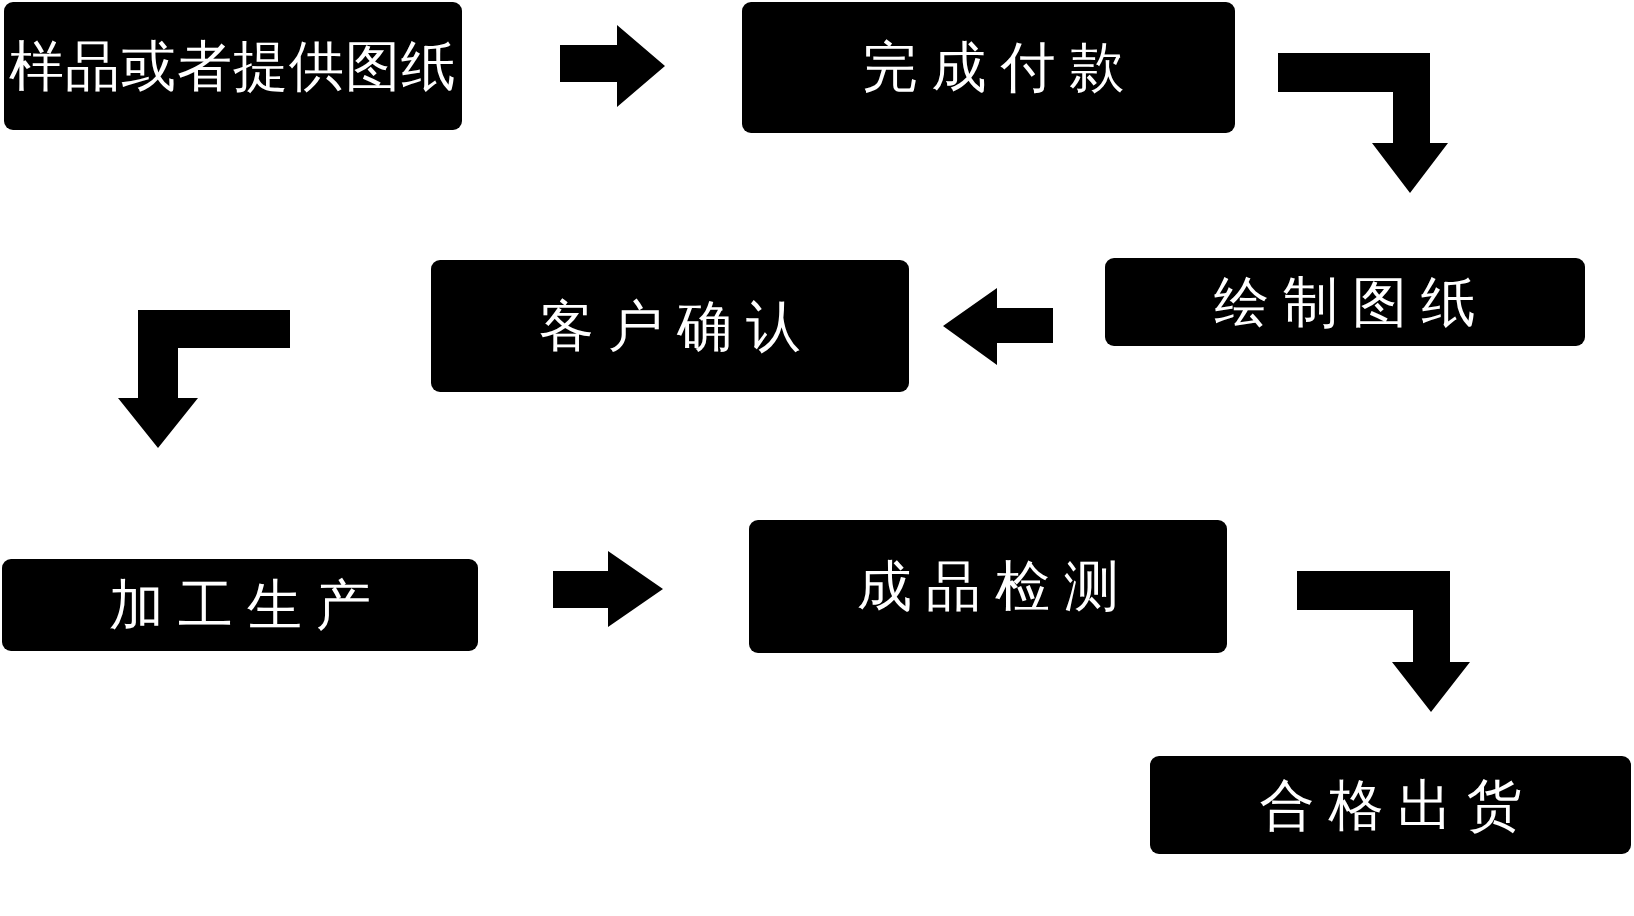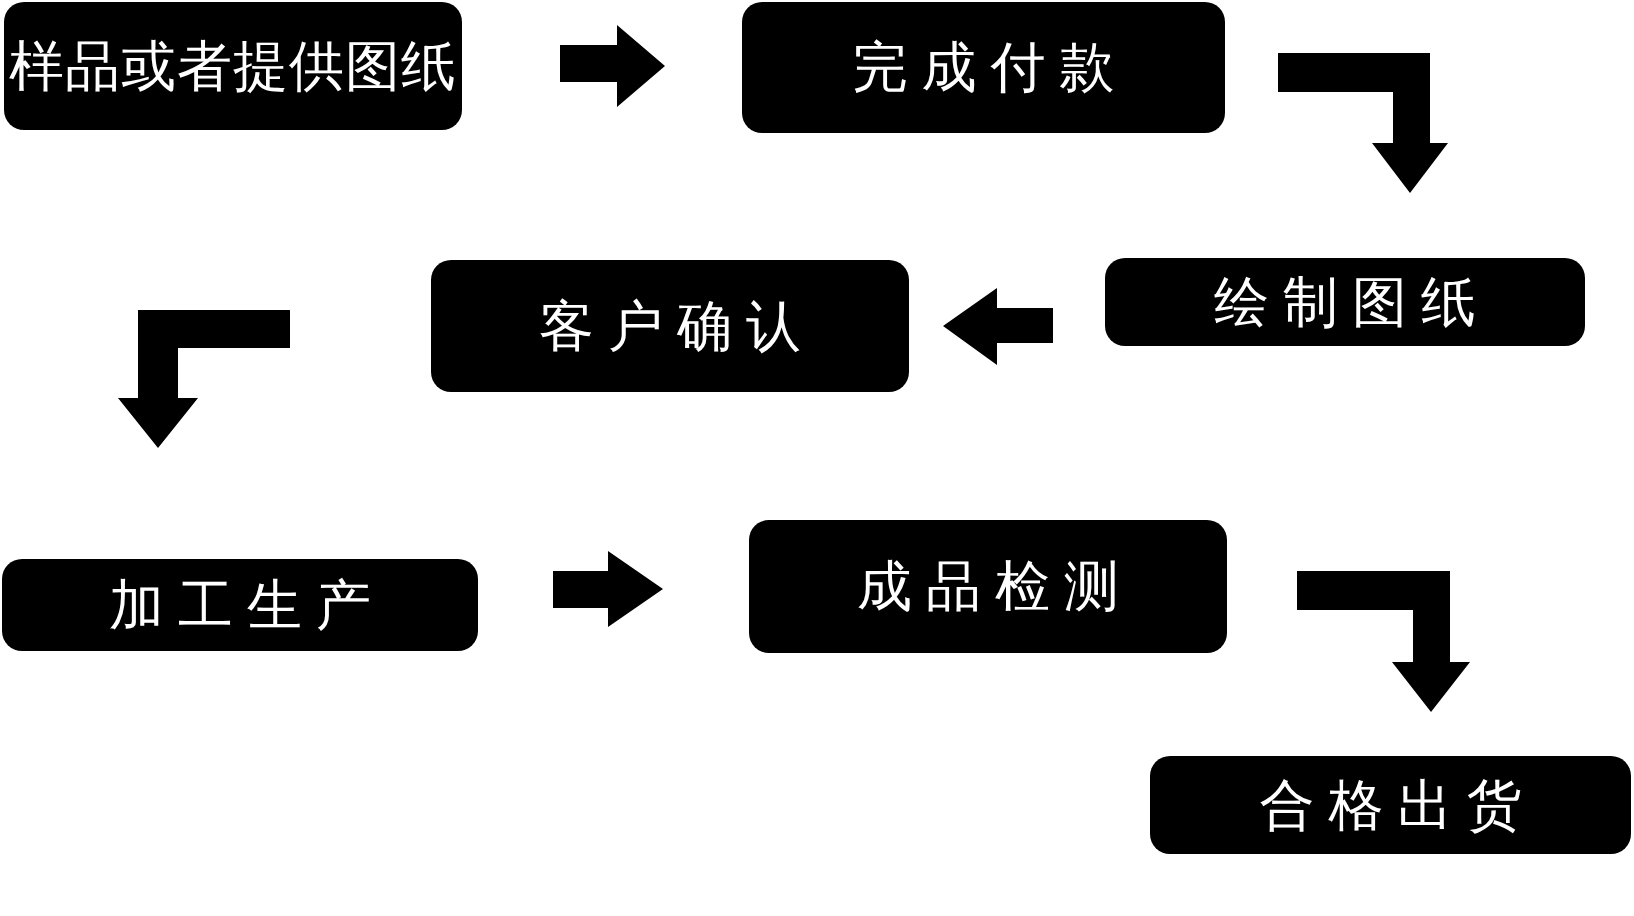--- a/index.html
+++ b/index.html
@@ -18,7 +18,7 @@
   .node {
     position: absolute;
     background: #000000;
-    border-radius: 20px;
+    border-radius: 9px;
     display: flex;
     align-items: center;
     justify-content: center;

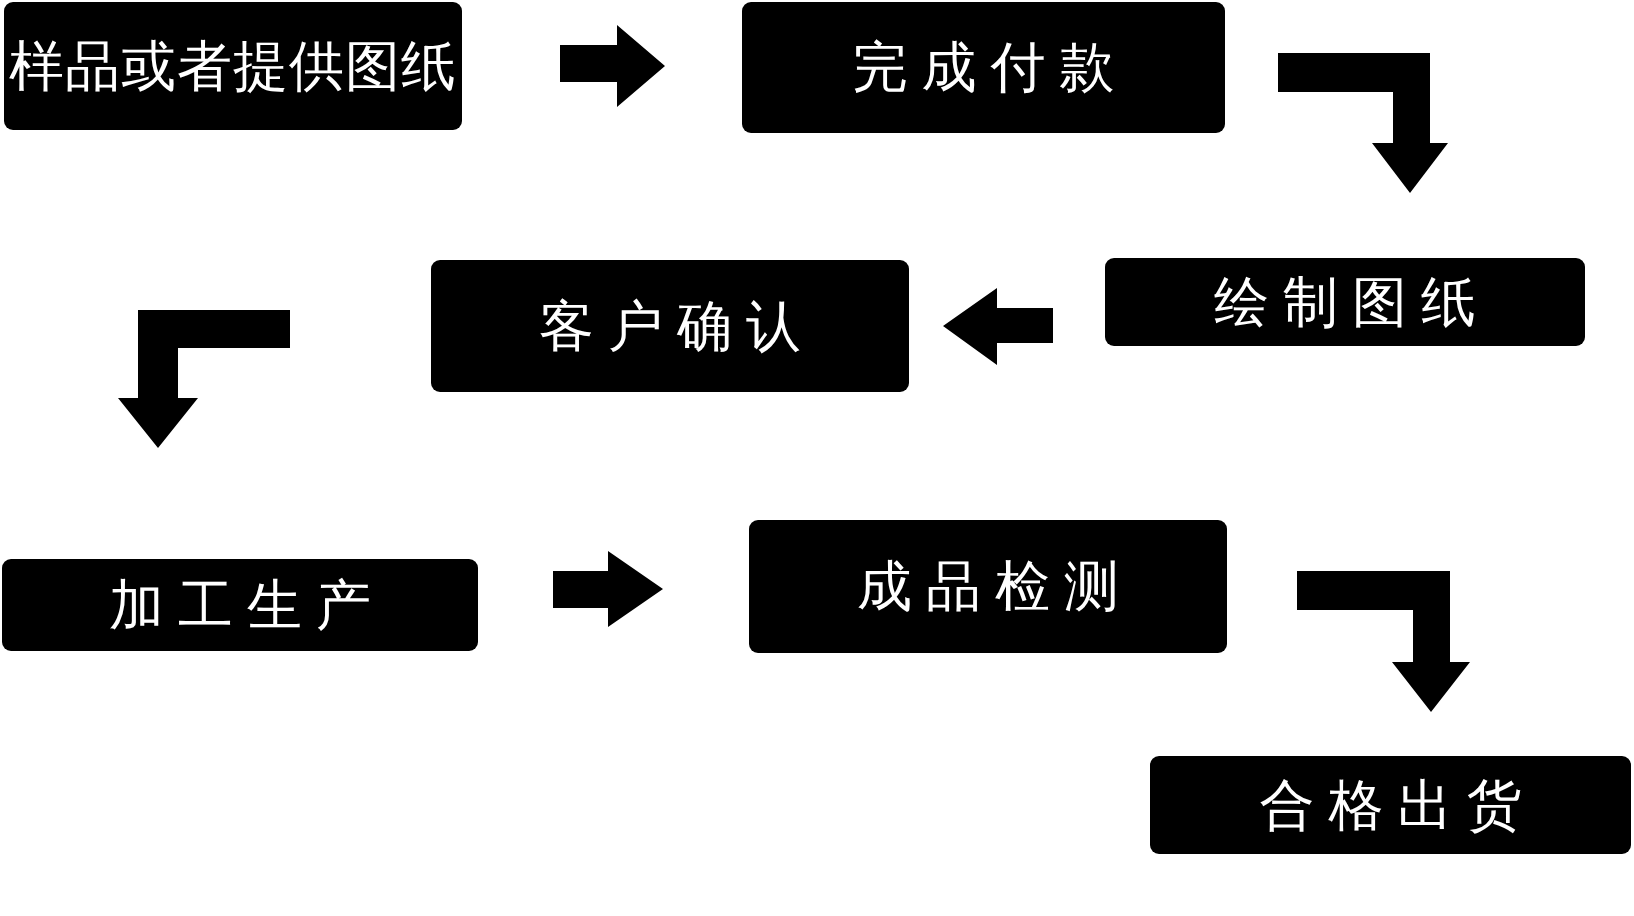--- a/index.html
+++ b/index.html
@@ -46,7 +46,7 @@
   }
   
   .n1 { left: 4px;    top: 2px;   width: 458px; height: 128px; }
-  .n2 { left: 742px;  top: 2px;   width: 483px; height: 131px; }
+  .n2 { left: 742px;  top: 2px;   width: 483px; height: 131px; padding-left: 10px; }
   .n3 { left: 1105px; top: 258px; width: 480px; height: 88px; }
   .n4 { left: 408px;  top: 260px; width: 478px; height: 132px; margin-left: 23px; }
   .n5 { left: 2px;    top: 523px; width: 476px; height: 92px; margin-top: 36px; }

